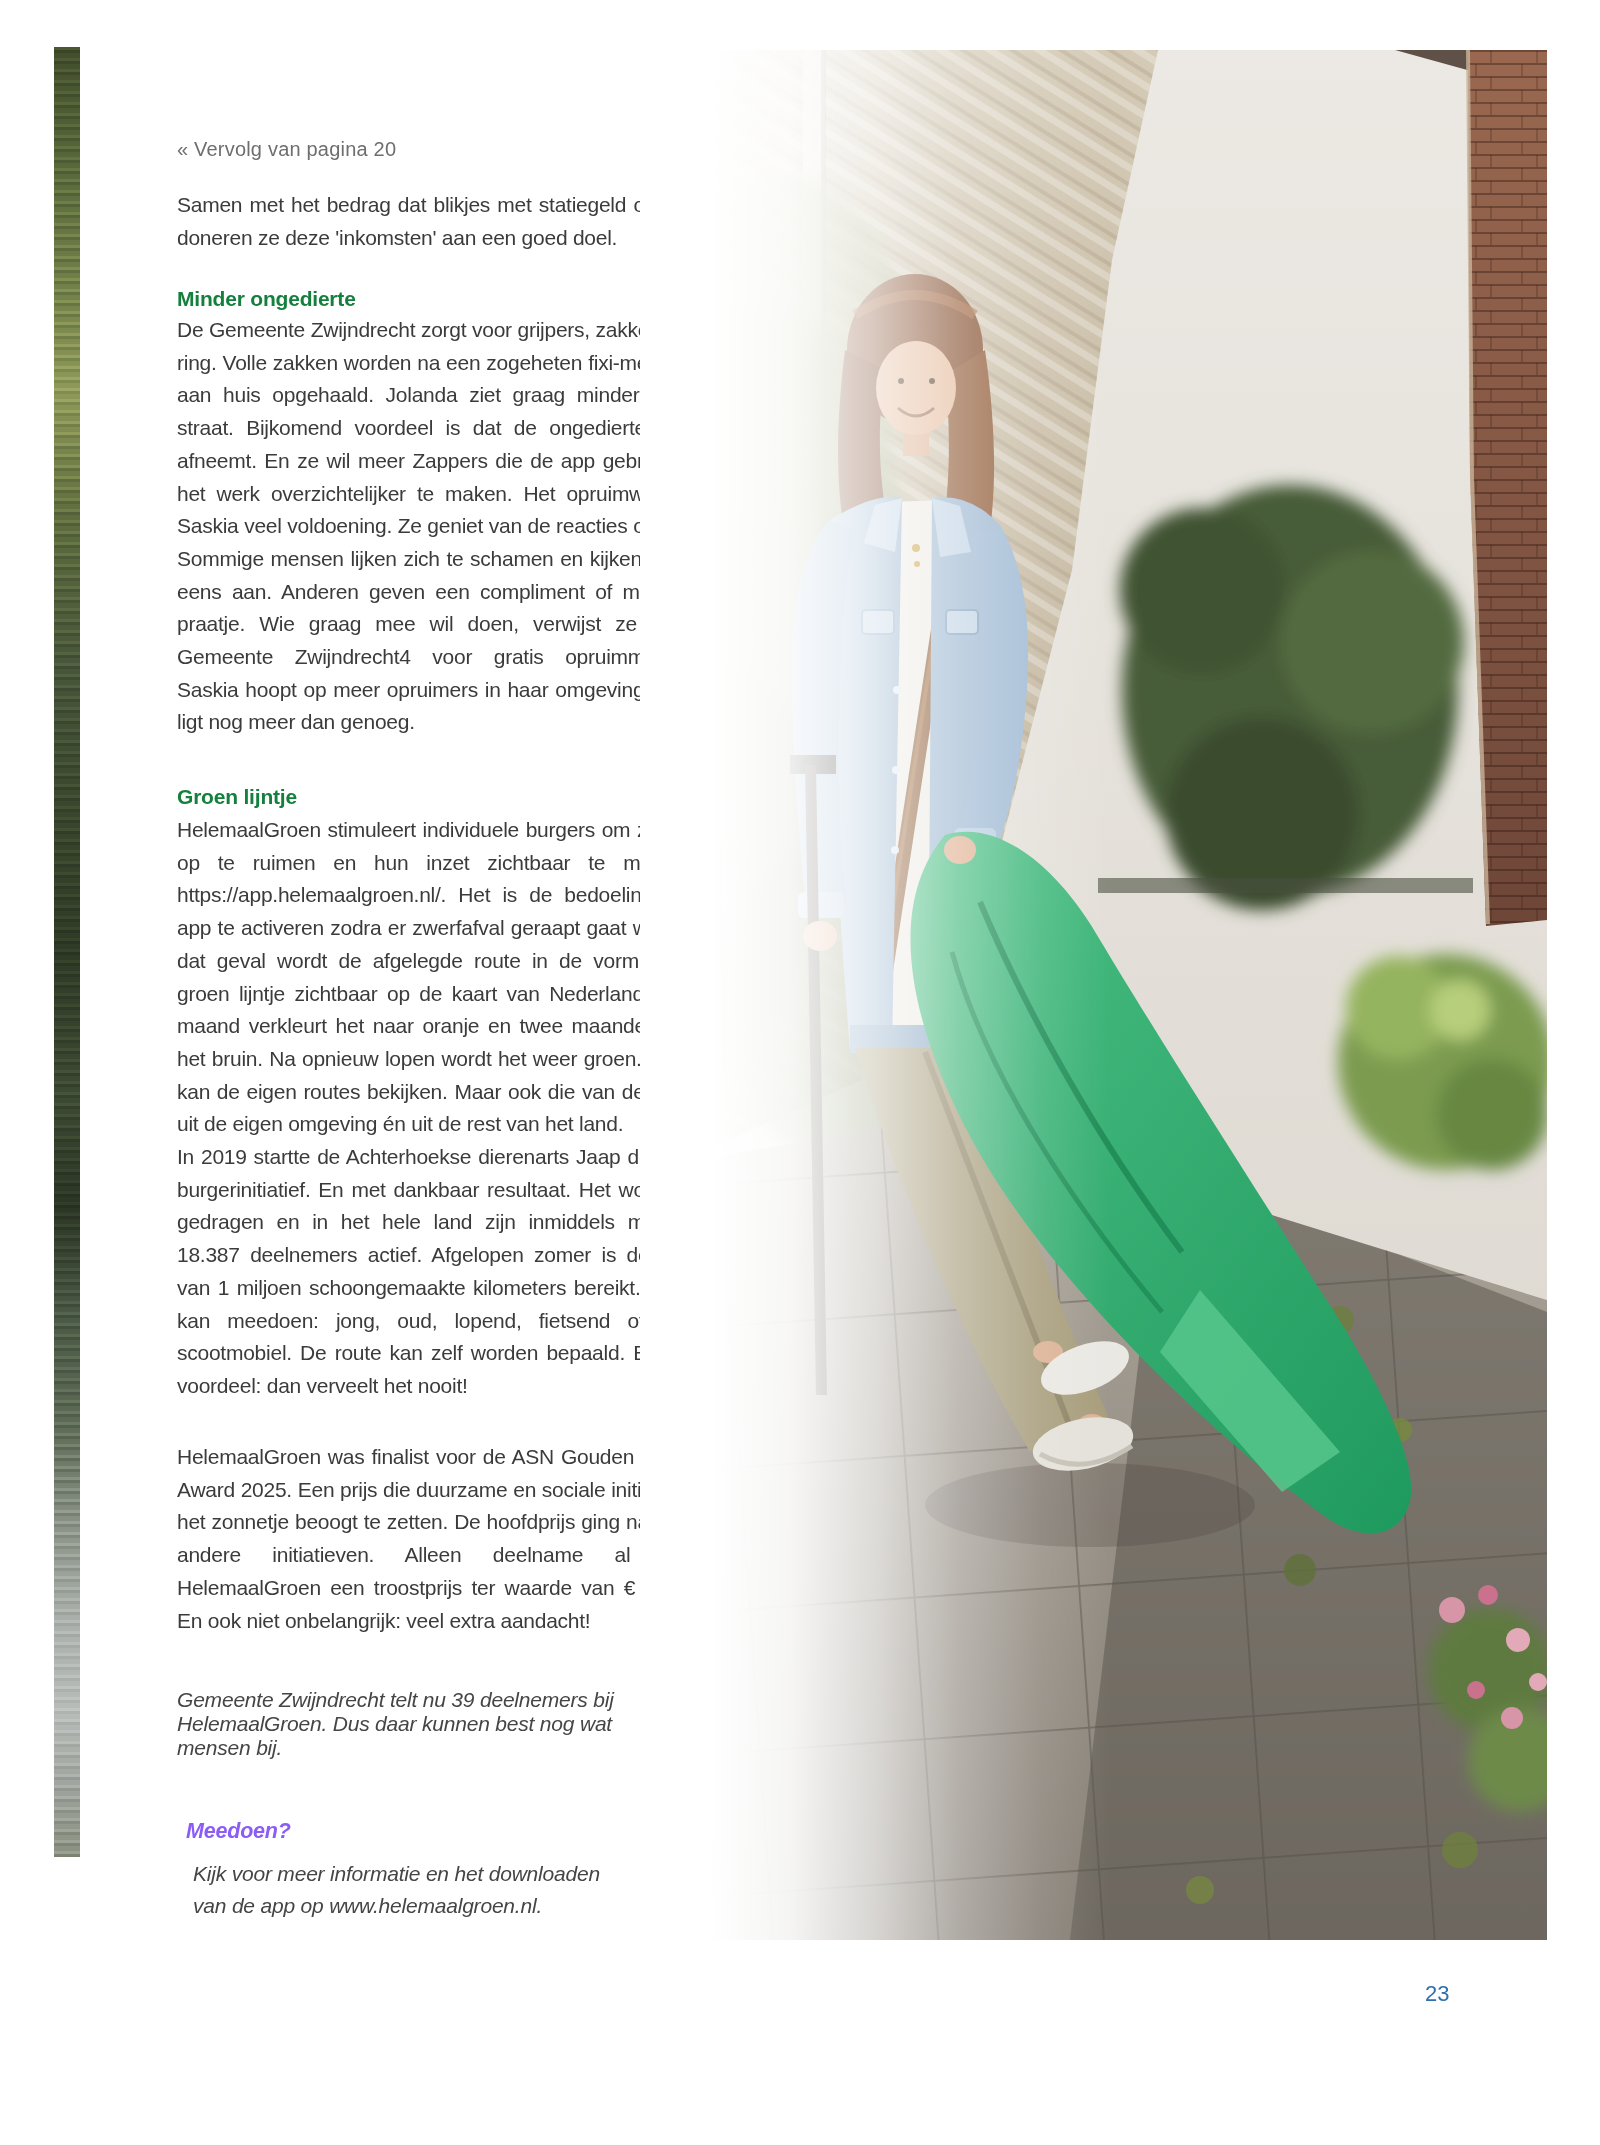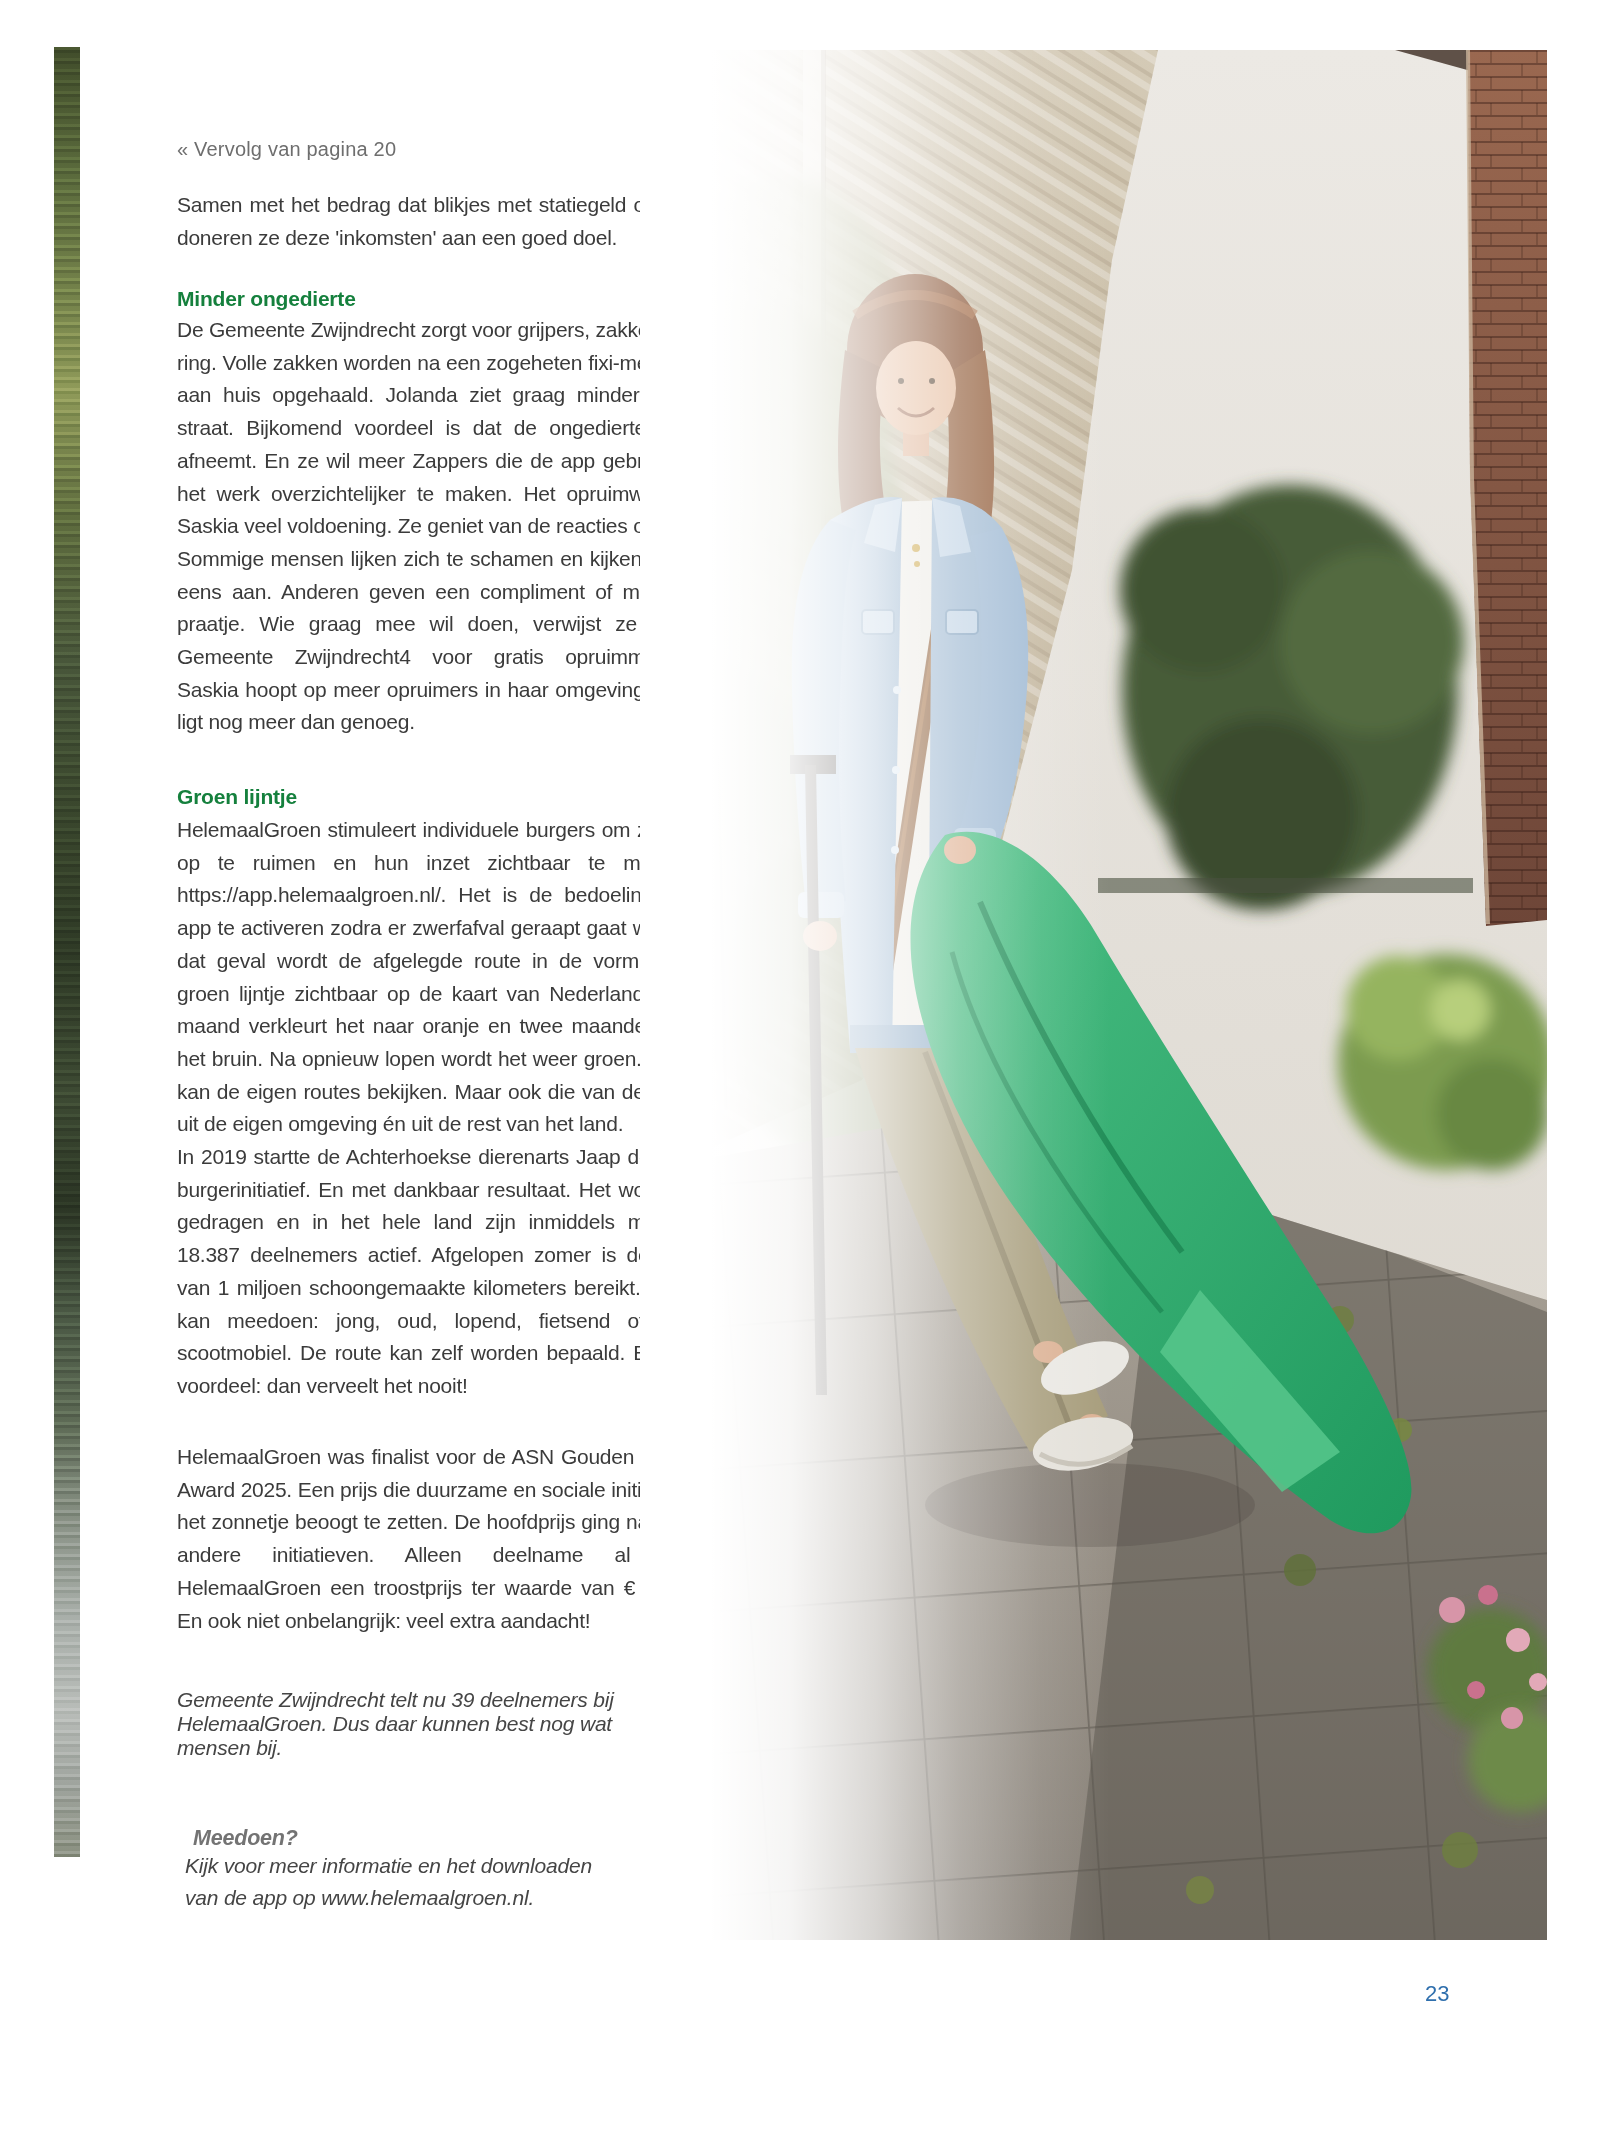--- a/index.html
+++ b/index.html
@@ -46,8 +46,8 @@
     font-style:italic;font-size:21px;line-height:24px;color:#454545;letter-spacing:-0.2px;
   }
   .cta-h{
-    position:absolute;left:177px;top:1810px;margin:16px;
-    font-style:italic;font-weight:bold;font-size:21.5px;color:#737373;letter-spacing:-0.2px;
+    position:absolute;left:177px;top:1810px;margin:9px;
+    font-style:italic;font-weight:bold;font-size:21.5px;color:#8b5cf6;letter-spacing:-0.2px;
   }
   .cta{
     position:absolute;left:177px;top:1842px;width:445px;margin:8px;

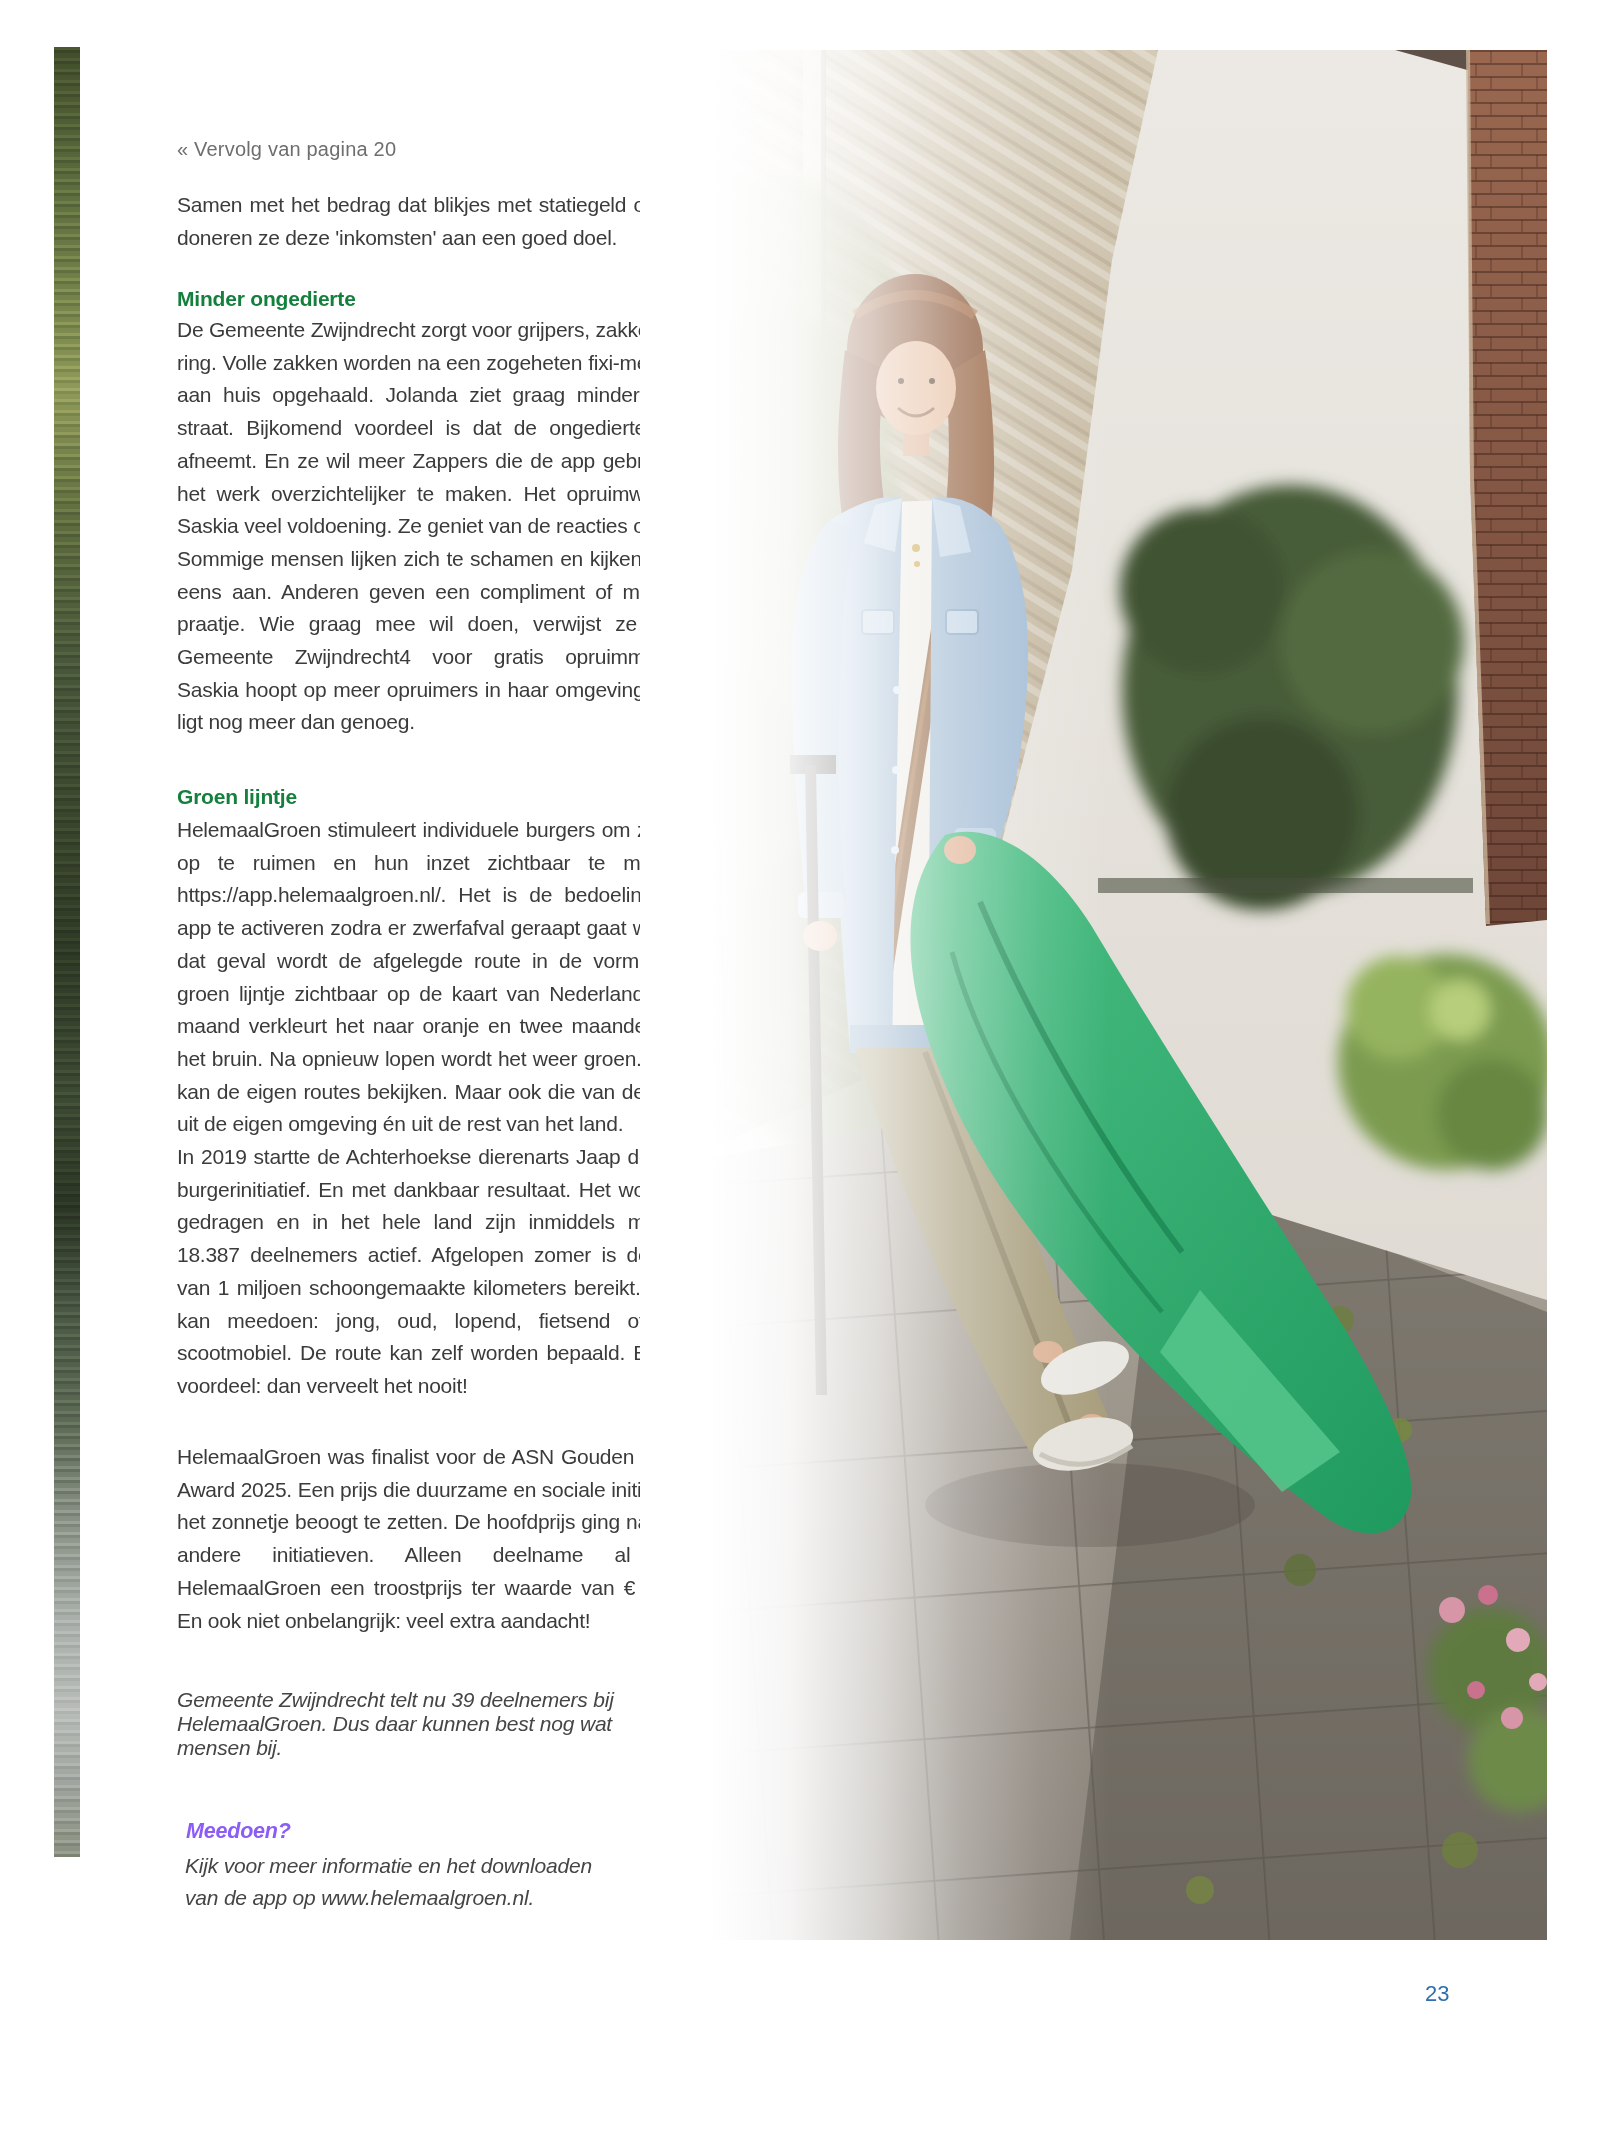--- a/index.html
+++ b/index.html
@@ -50,7 +50,7 @@
     font-style:italic;font-weight:bold;font-size:21.5px;color:#8b5cf6;letter-spacing:-0.2px;
   }
   .cta{
-    position:absolute;left:177px;top:1842px;width:445px;margin:8px;
+    position:absolute;left:177px;top:1842px;width:445px;margin:16px;
     font-style:italic;font-size:21px;line-height:32px;color:#454545;letter-spacing:-0.2px;
   }
   .pagenum{position:absolute;left:1393px;top:1981px;font-size:22px;color:#2f6fad;margin-left:32px;}

